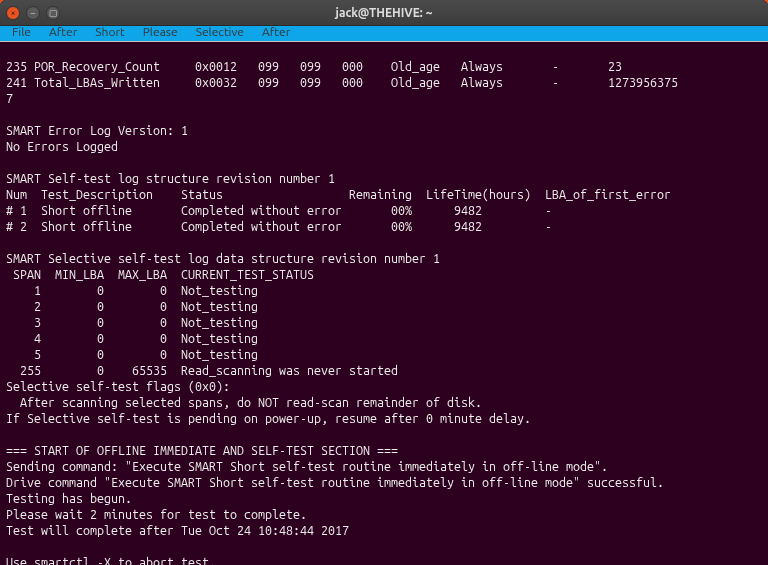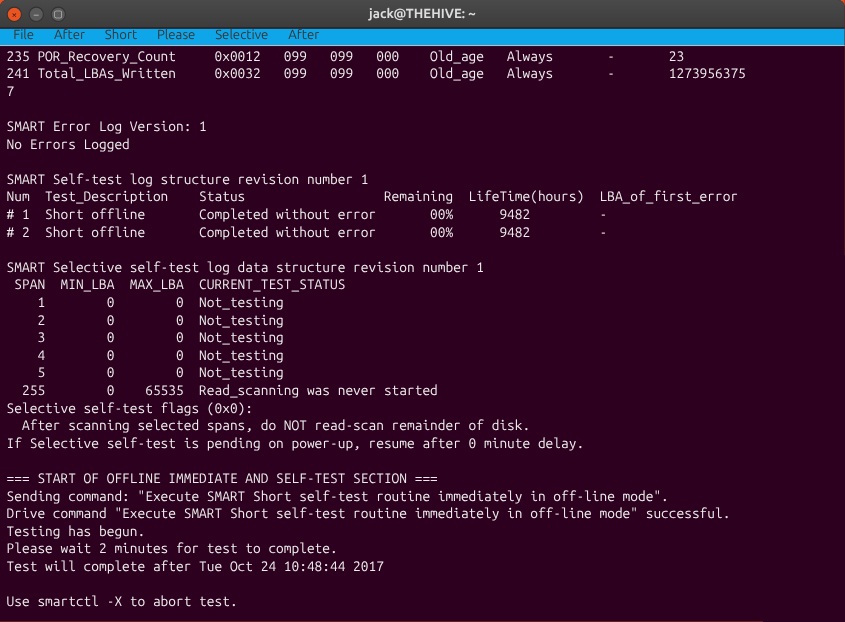--- a/index.html
+++ b/index.html
@@ -79,7 +79,7 @@
     font-family: "Ubuntu Mono", "DejaVu Sans Mono", monospace;
     font-size: 12.5px;
     line-height: 16px;
-    padding: 1px 6px 4px 6px;
+    padding: 16px 6px 4px 6px;
     white-space: pre;
     overflow: hidden;
   }

